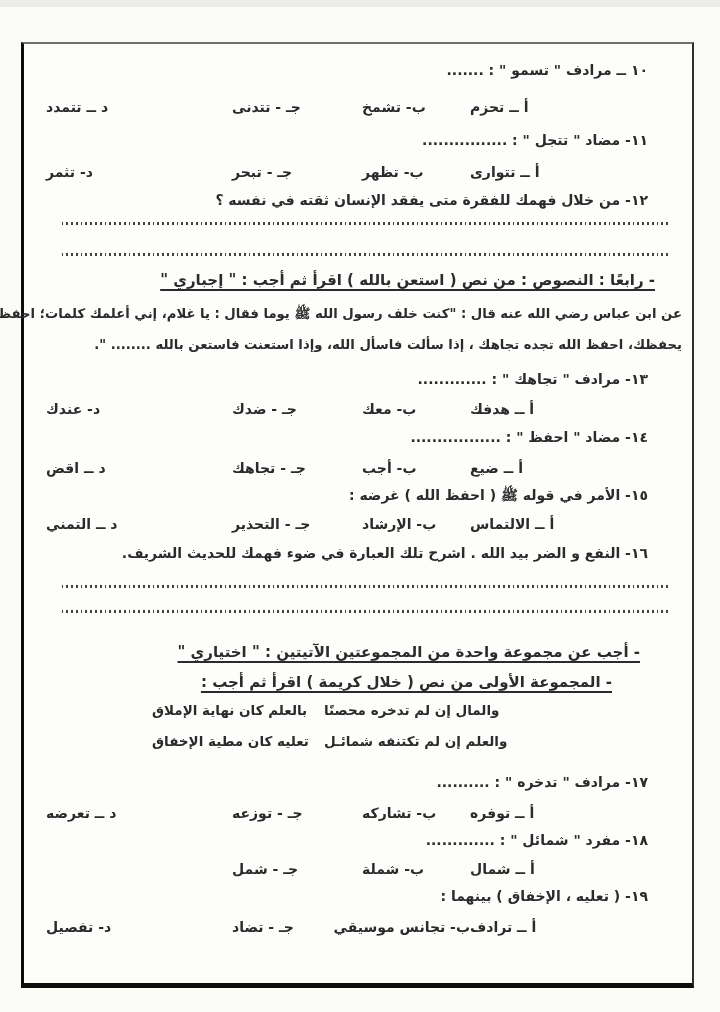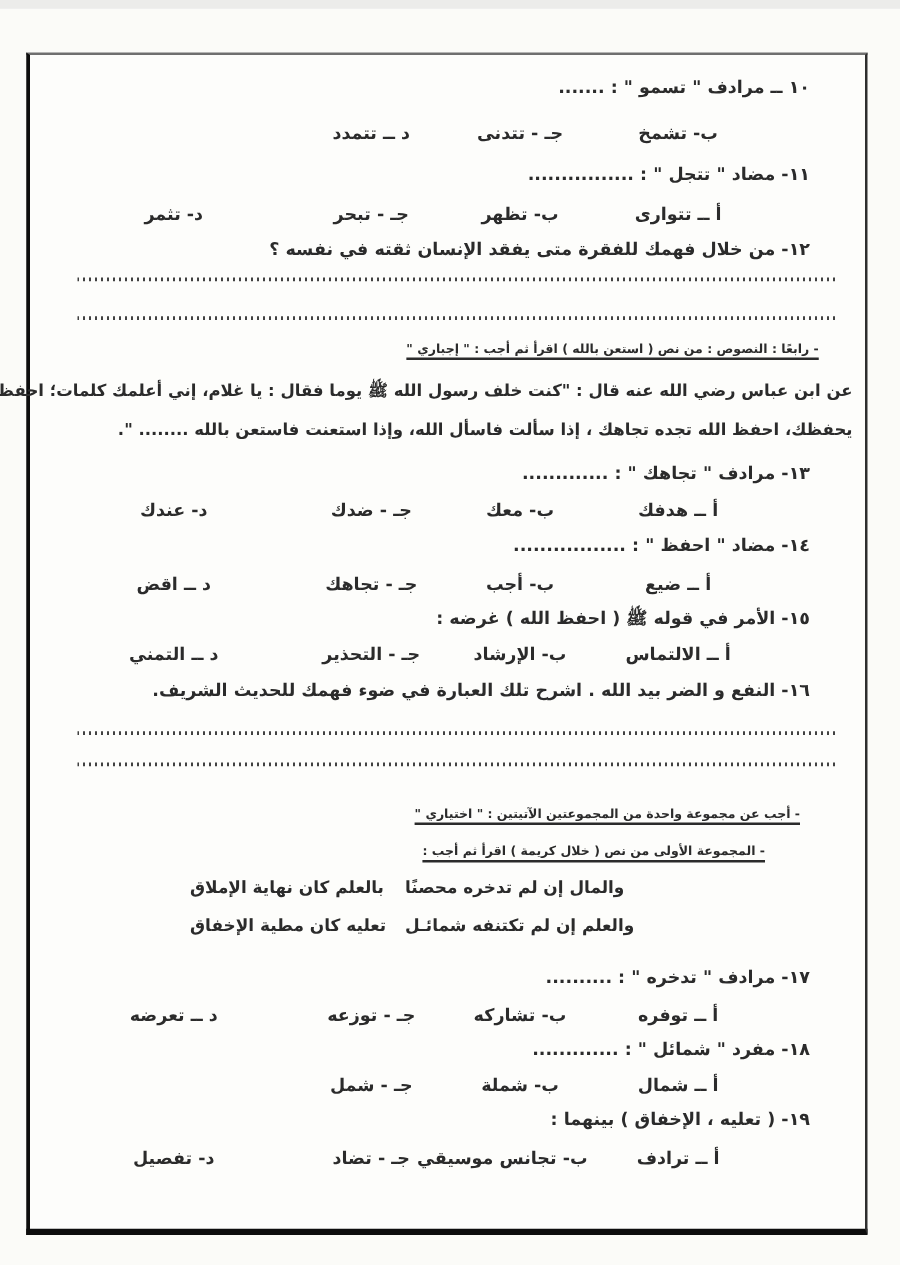--- a/index.html
+++ b/index.html
@@ -32,7 +32,7 @@
     display:grid;grid-template-columns:145px 108px 130px auto;
     font-size:14px;font-weight:700;line-height:21px;height:21px;
   }
-  .opt{text-align:center;white-space:nowrap;}
+  .opt{text-align:left;white-space:nowrap;}
   .hdr{
     font-size:10px;font-weight:700;line-height:24px;height:24px;
     text-align:right;white-space:nowrap;

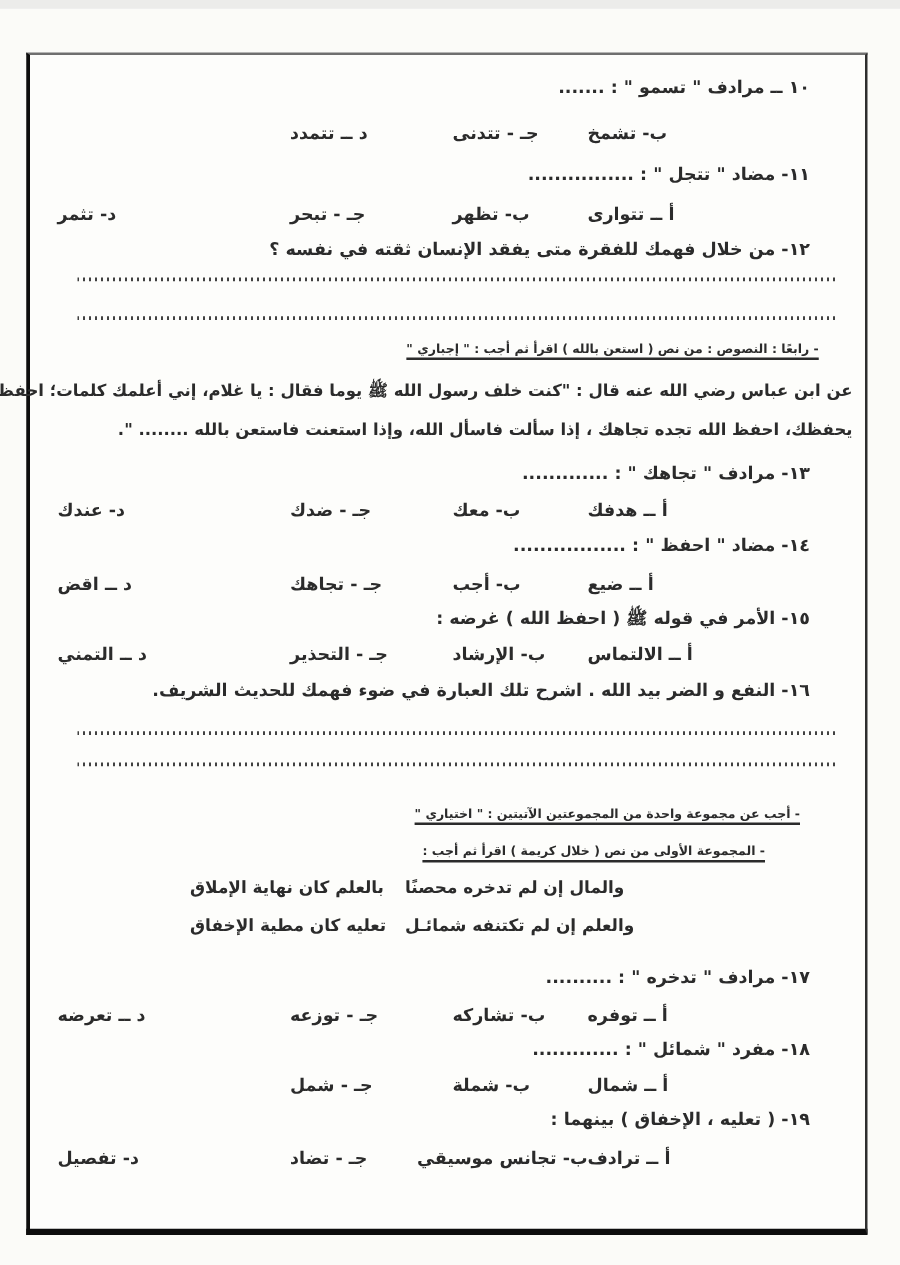--- a/index.html
+++ b/index.html
@@ -65,6 +65,7 @@
 
   <div class="q" style="margin-top:16px">١٠ ــ مرادف " تسمو " : .......</div>
   <div class="opts" style="margin-top:16px">
+    <span class="opt">أ ــ تحزم</span>
     <span class="opt">ب- تشمخ</span>
     <span class="opt">جـ - تتدنى</span>
     <span class="opt">د ــ تتمدد</span>

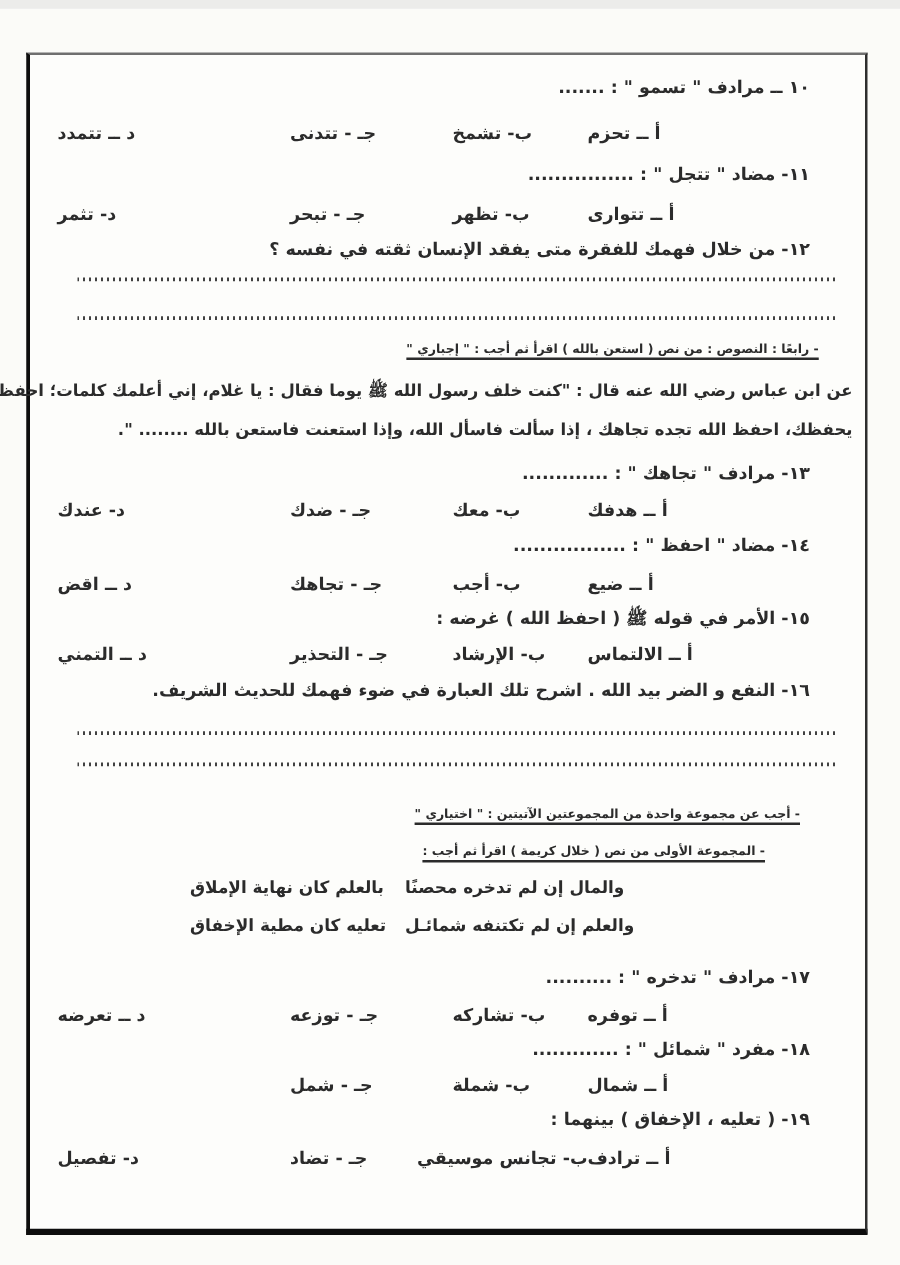--- a/index.html
+++ b/index.html
@@ -34,7 +34,7 @@
   }
   .opt{text-align:left;white-space:nowrap;}
   .hdr{
-    font-size:10px;font-weight:700;line-height:24px;height:24px;
+    font-size:15px;font-weight:700;line-height:24px;height:24px;
     text-align:right;white-space:nowrap;
     text-decoration:underline;text-underline-offset:4px;text-decoration-thickness:1.5px;
   }

